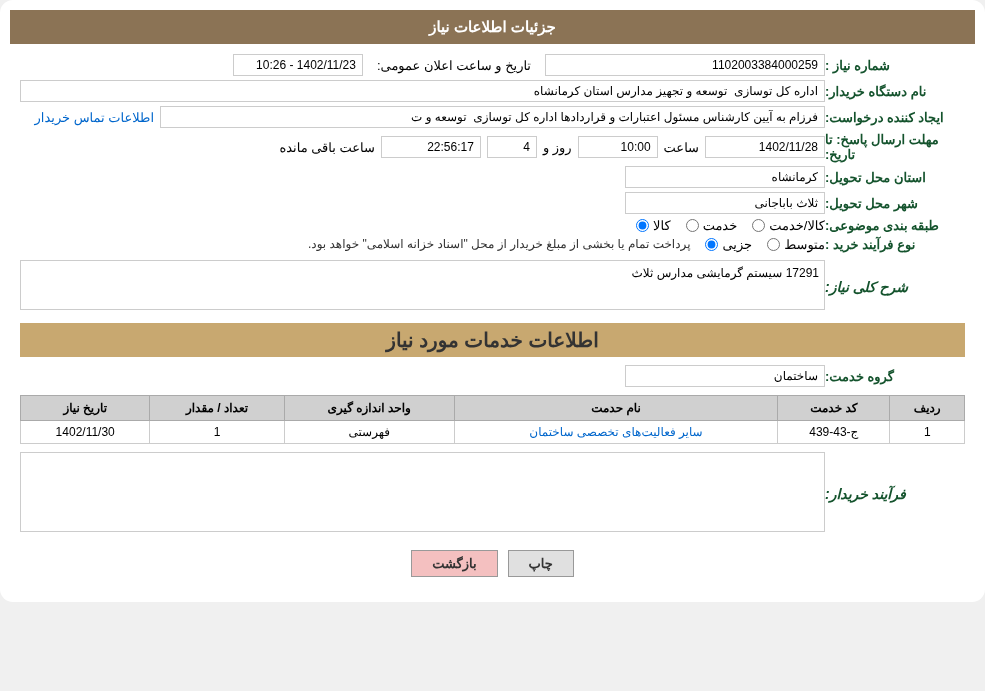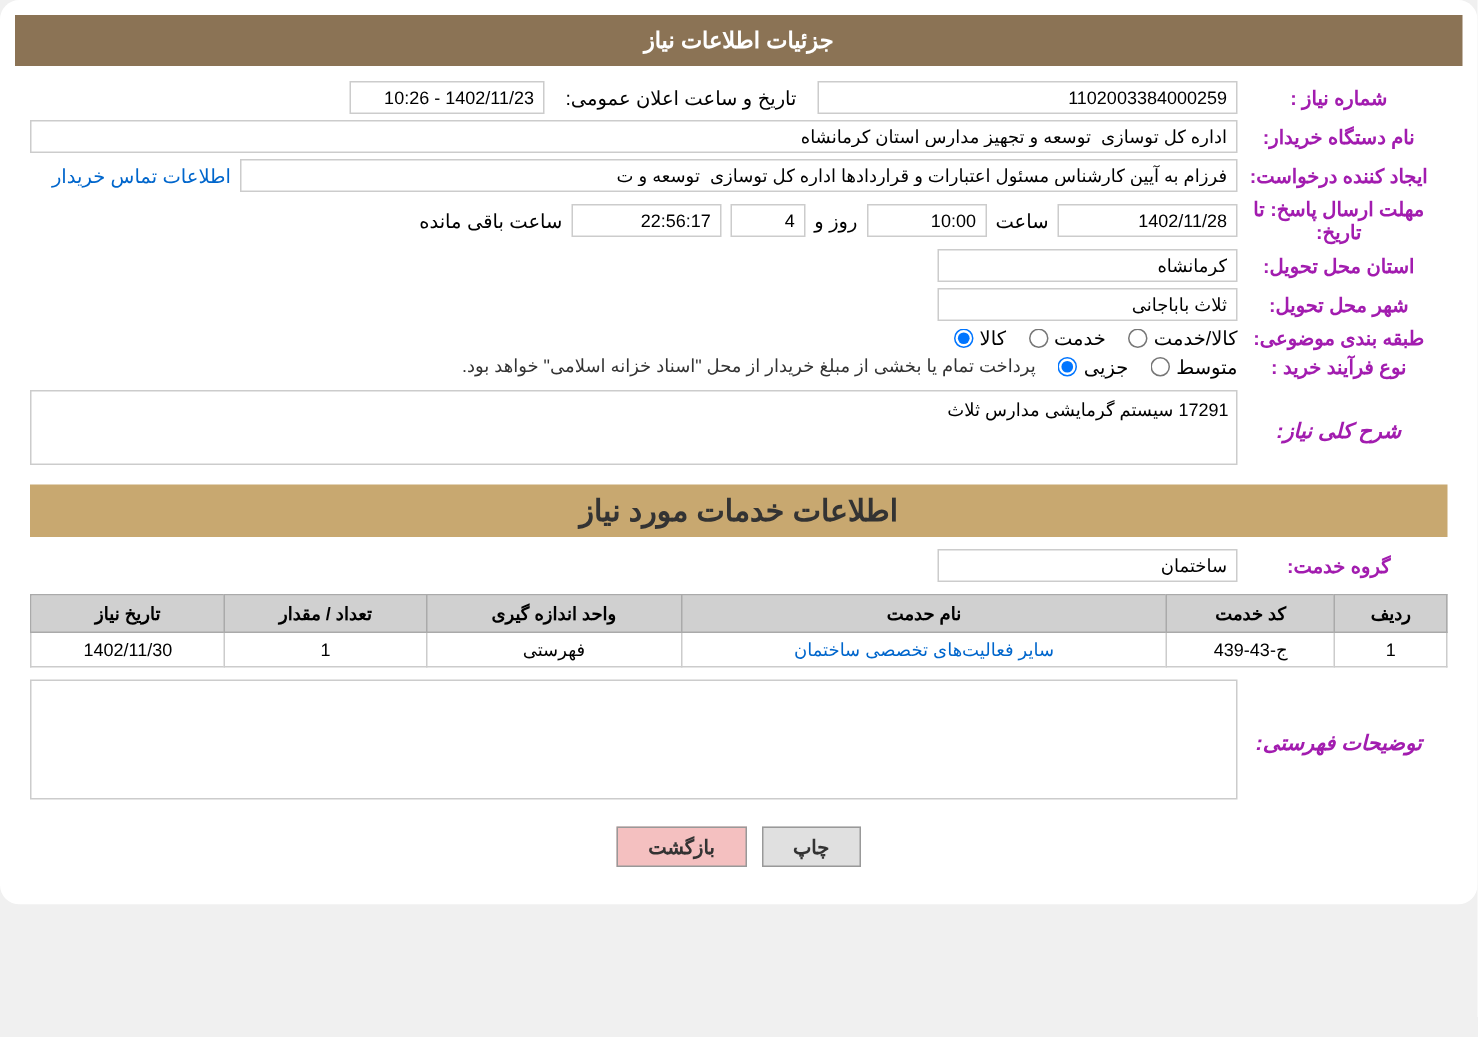--- a/index.html
+++ b/index.html
@@ -137,9 +137,9 @@
     }
     .col-label {
       width: 140px;
-      text-align: center;
-      font-weight: bold;
-      color: #a21caf;
+      text-align: left;
+      font-weight: bold;
+      color: #14532d;
       flex-shrink: 0;
       padding-right: 5px;
     }

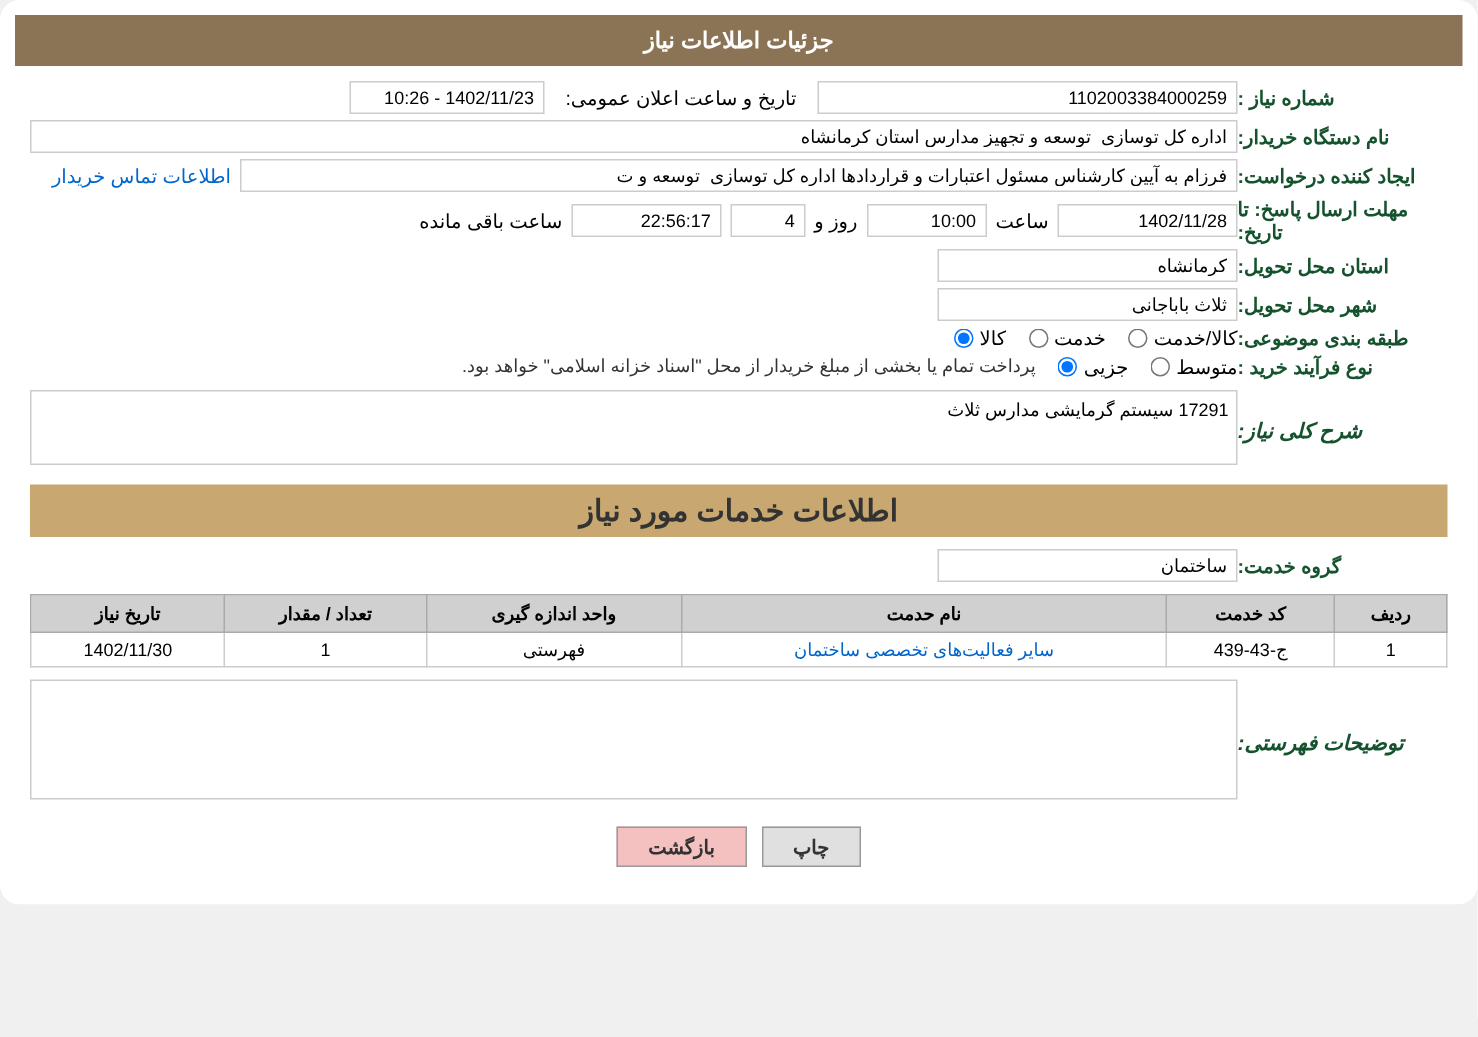--- a/index.html
+++ b/index.html
@@ -318,7 +318,7 @@
 
     <div class="row-flex" style="margin-top:8px;">
       <div class="col-label">
-        <span class="needs-section-title">توضیحات فهرستی:</span>
+        <span class="needs-section-title">فرآیند خریدار:</span>
       </div>
       <div class="col-value">
         <div class="description-wrapper">

